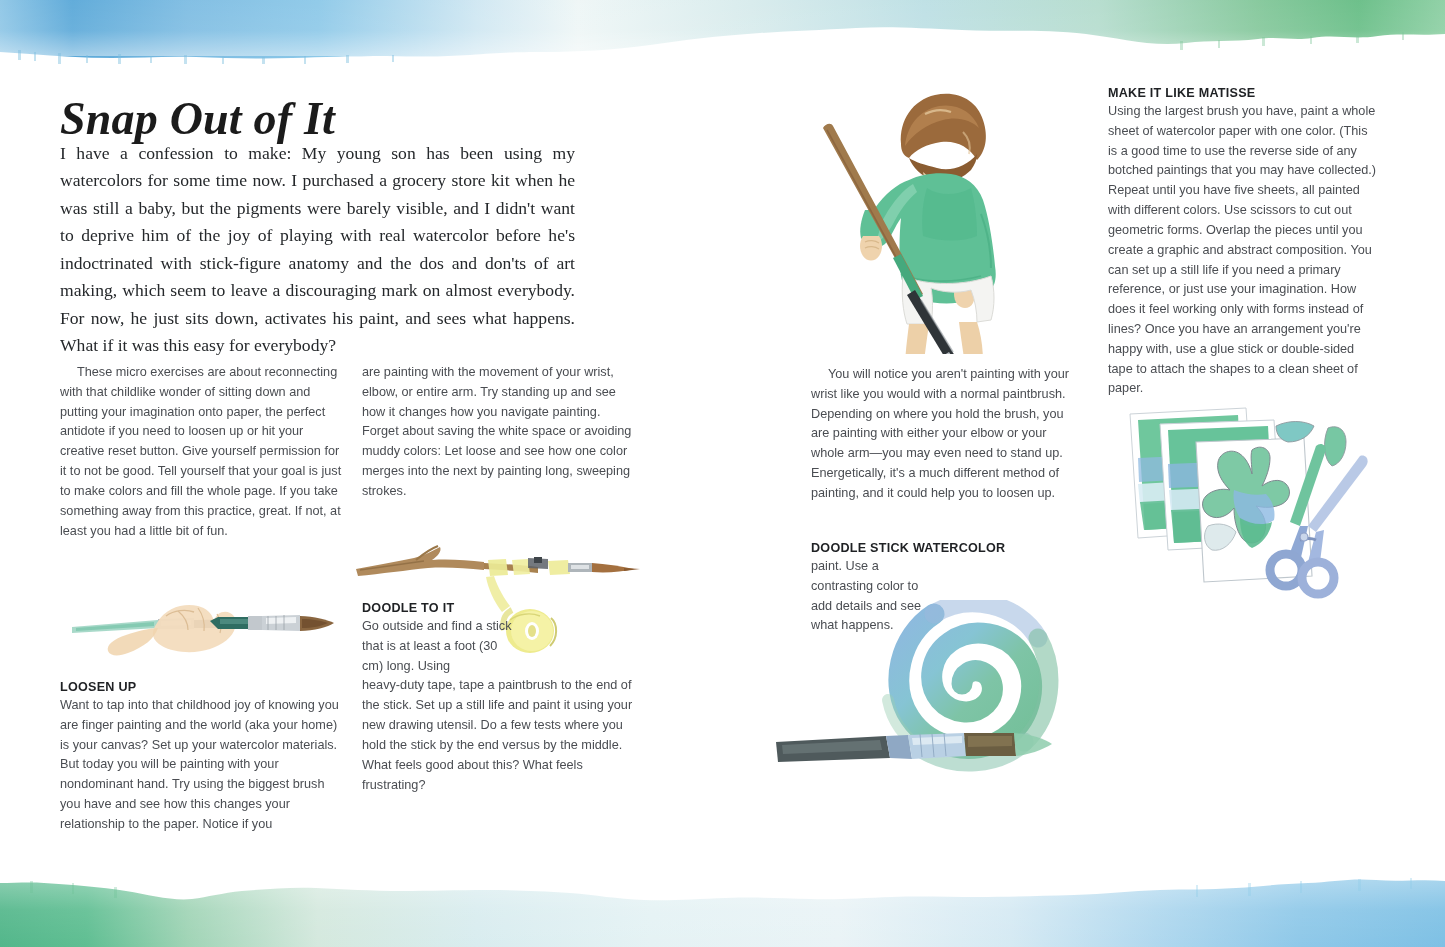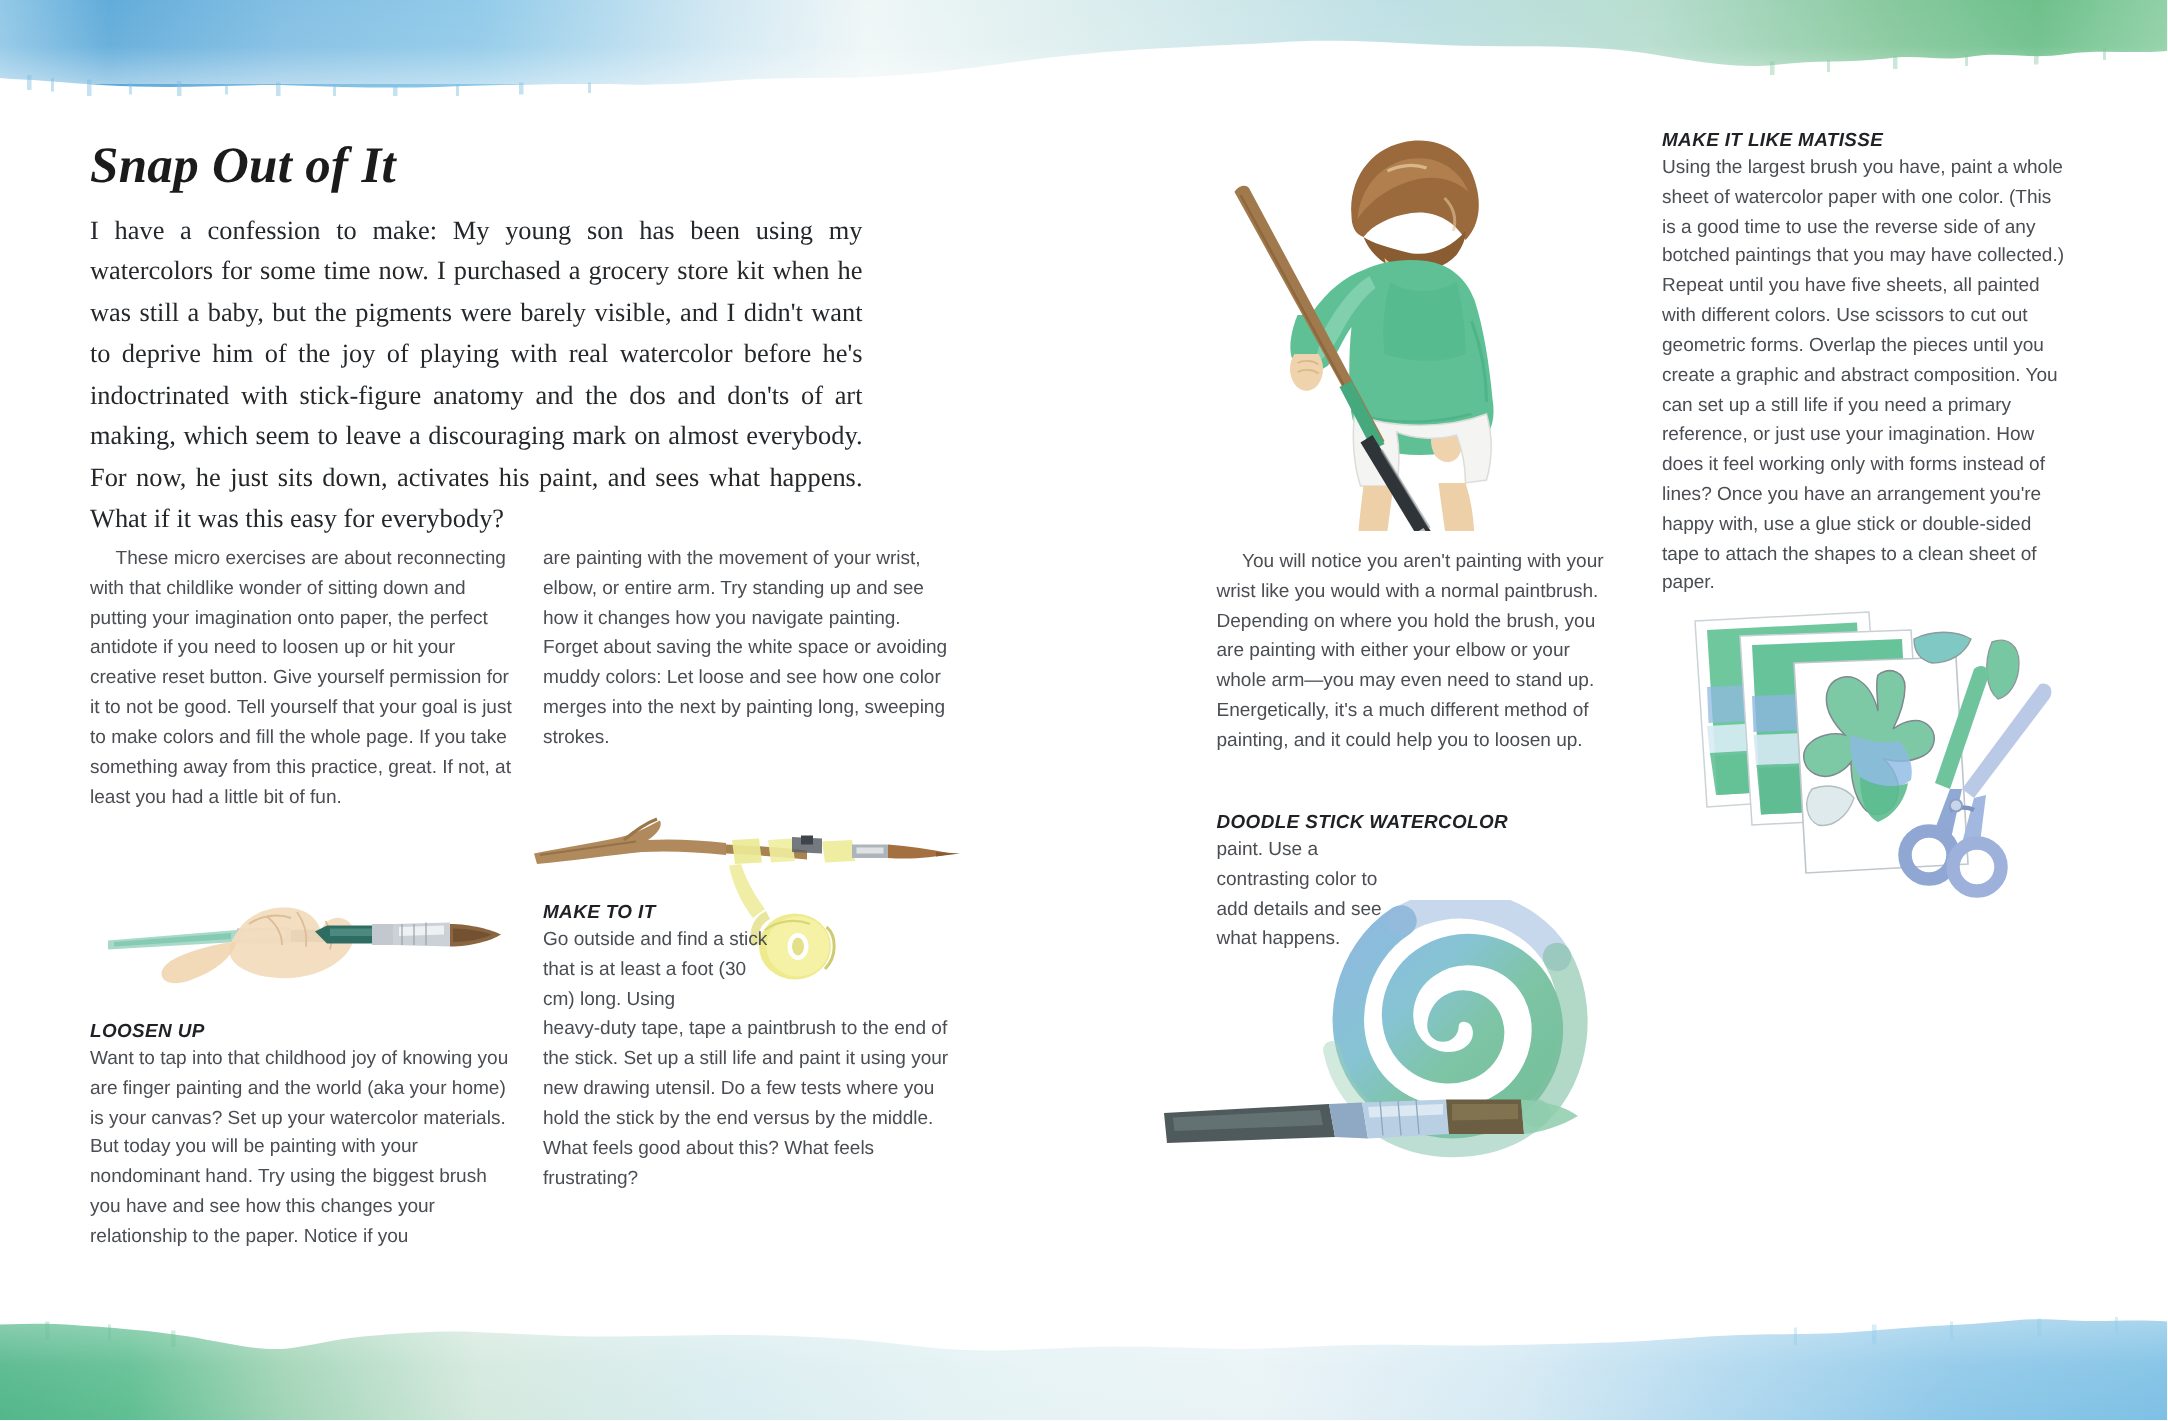--- a/index.html
+++ b/index.html
@@ -33,7 +33,7 @@
   .serif-title {
     font-family: "Liberation Serif", serif;
     font-style: italic;
-    font-size: 34px;
+    font-size: 46px;
     color: #1b1b1b;
     letter-spacing: 0.2px;
     margin: 0;

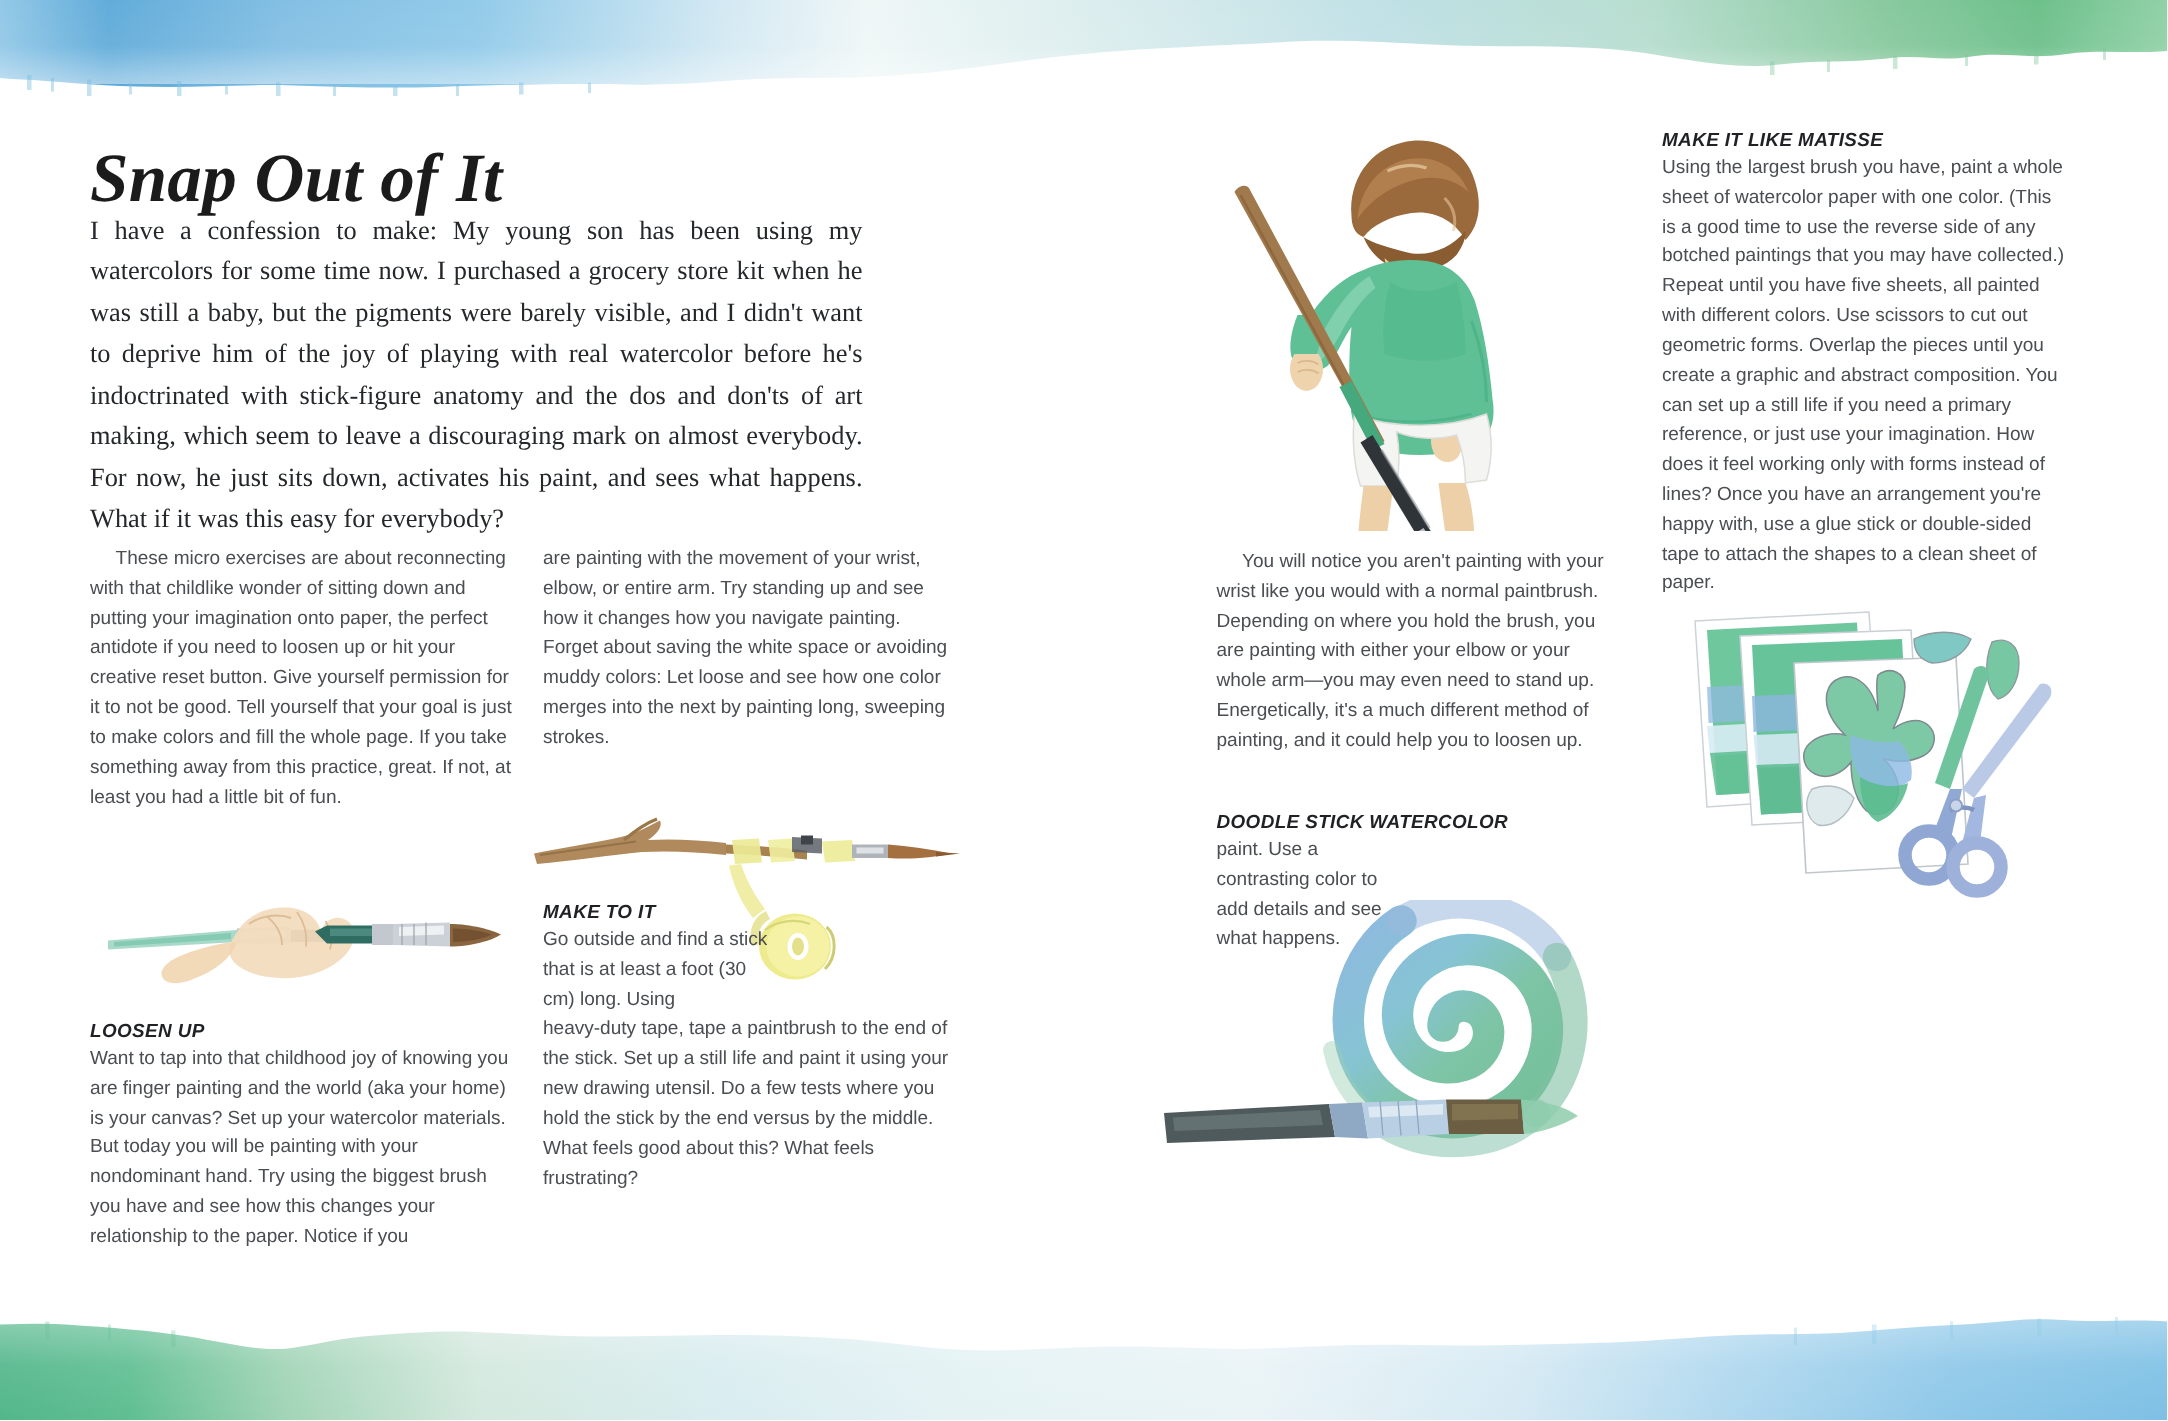--- a/index.html
+++ b/index.html
@@ -59,7 +59,6 @@
     color: #1f2124;
     letter-spacing: 0.25px;
     margin: 0 0 2px 0;
-    font-style: italic;
   }
 
   

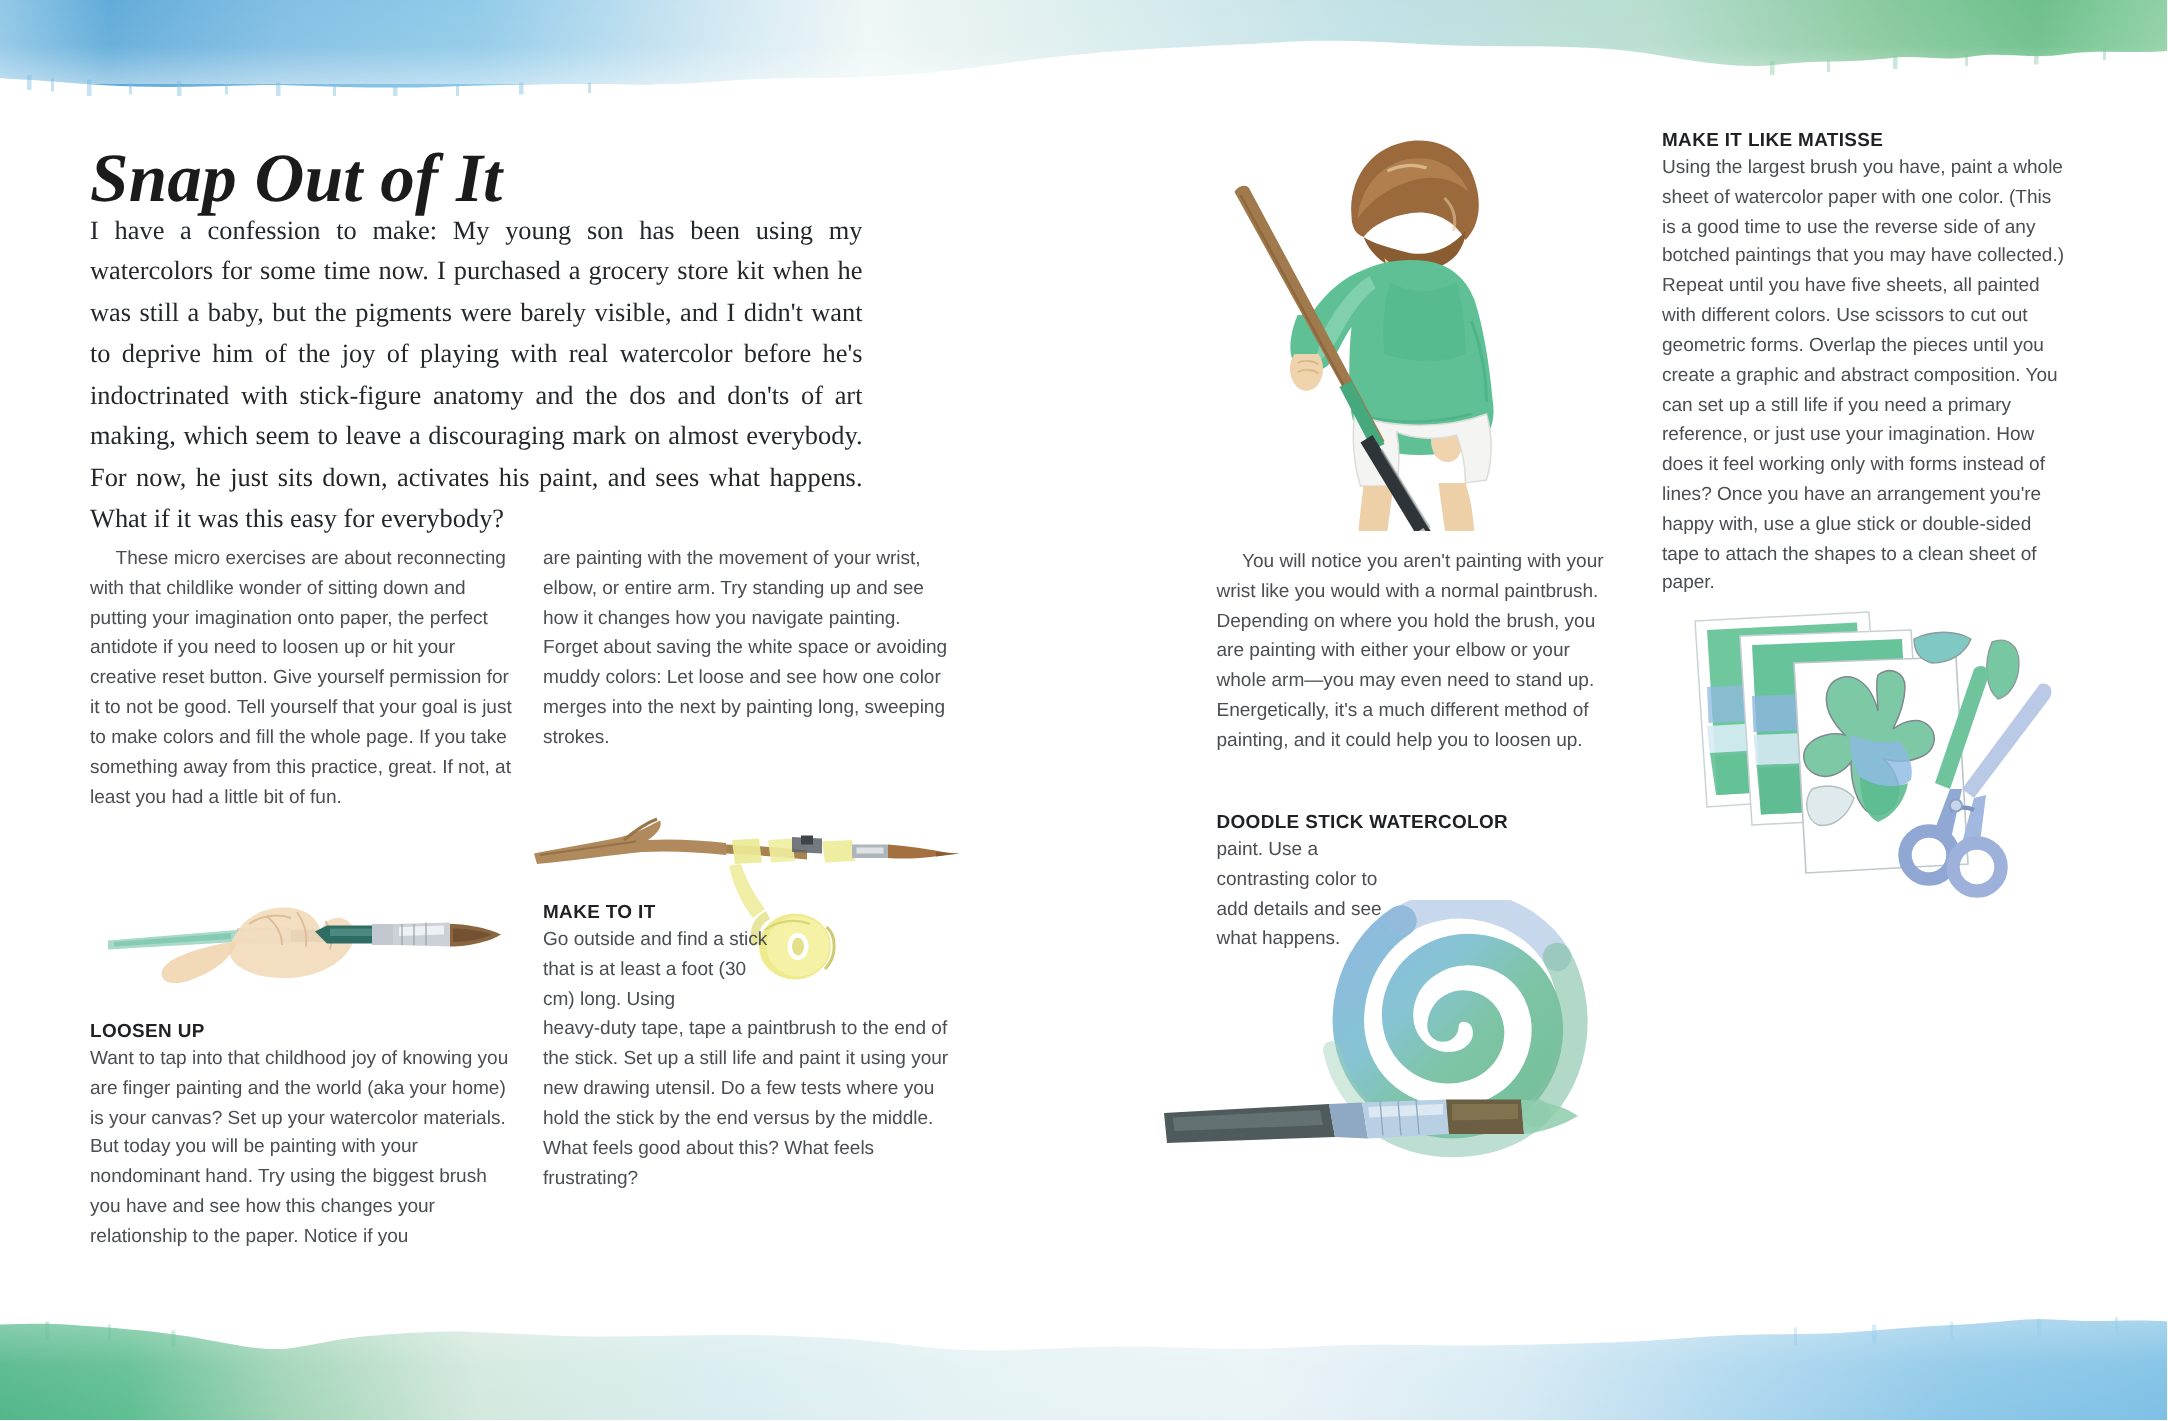--- a/index.html
+++ b/index.html
@@ -289,7 +289,7 @@
   </div>
 
   <div class="block" id="col2-stick">
-    <h2 class="sec-head">MAKE TO IT</h2>
+    <h2 class="sec-head">DOODLE TO IT</h2>
     <p class="body-text narrow">Go outside and find a stick that is at least a foot (30 cm) long. Using</p>
     <p class="body-text">heavy-duty tape, tape a paintbrush to the end of the stick. Set up a still life and paint it using your new drawing utensil. Do a few tests where you hold the stick by the end versus by the middle. What feels good about this? What feels frustrating?</p>
   </div>

